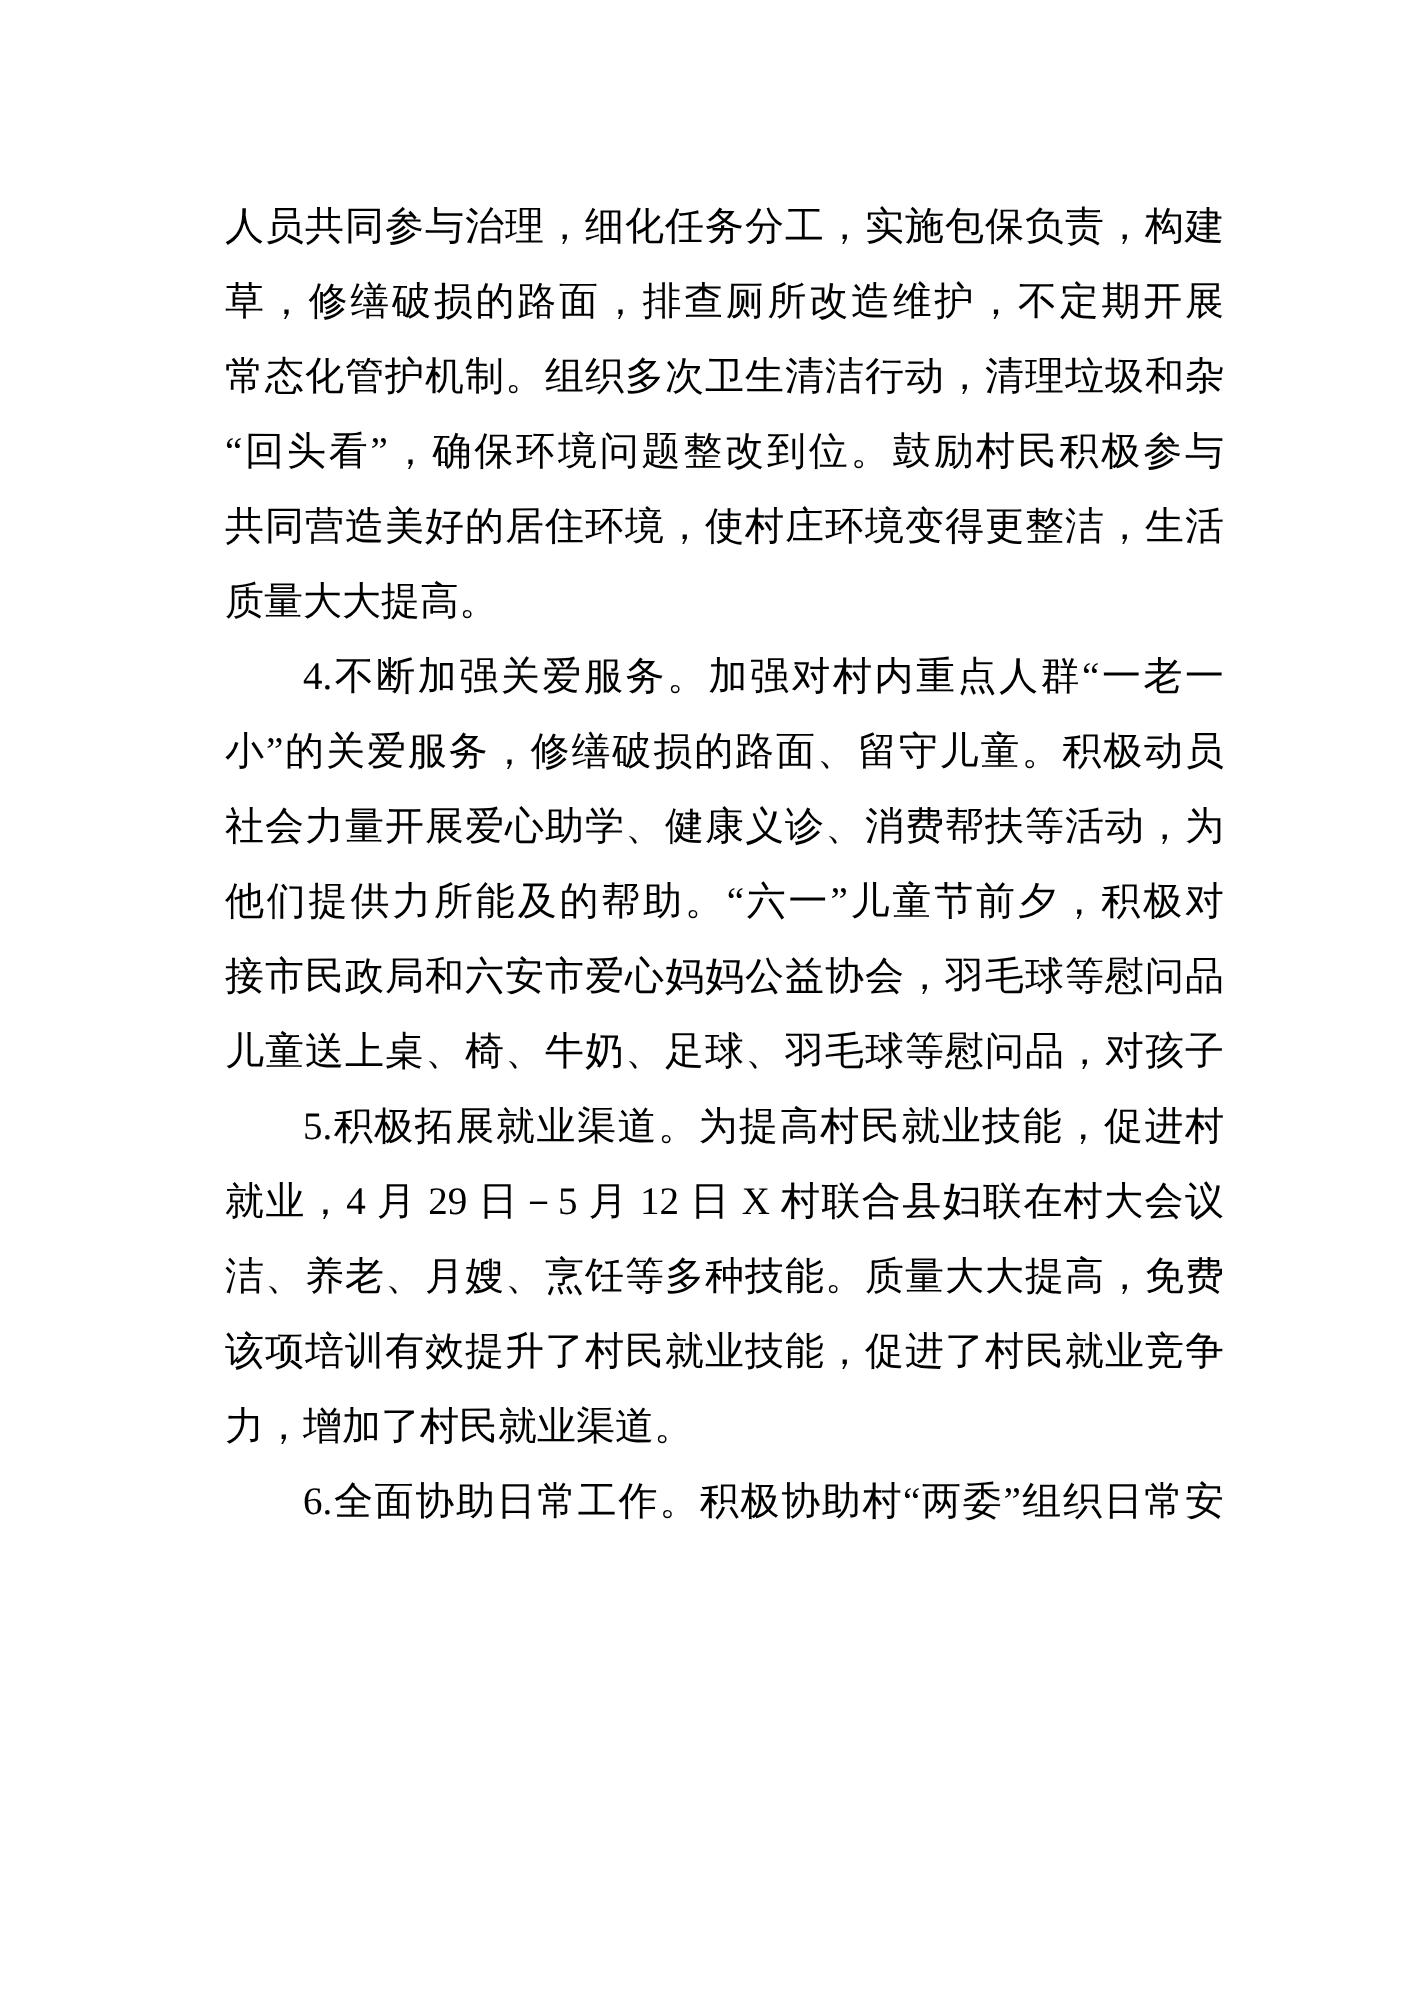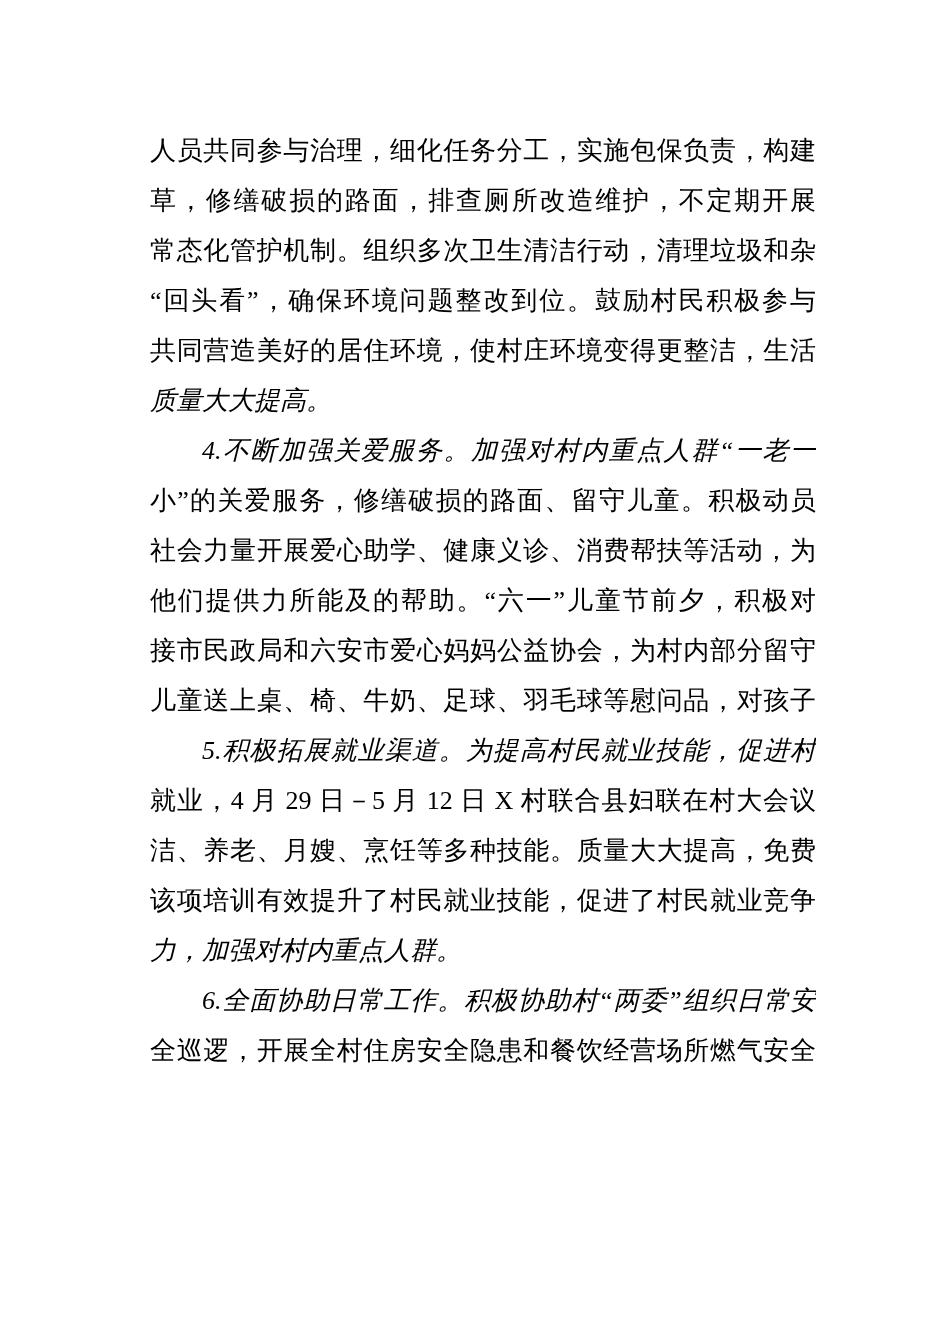--- a/index.html
+++ b/index.html
@@ -47,7 +47,6 @@
   .line.no-justify {
     text-align: center;
     text-align-last: left;
-    font-style: italic;
   }
   .line.indent {
     text-indent: 52px;

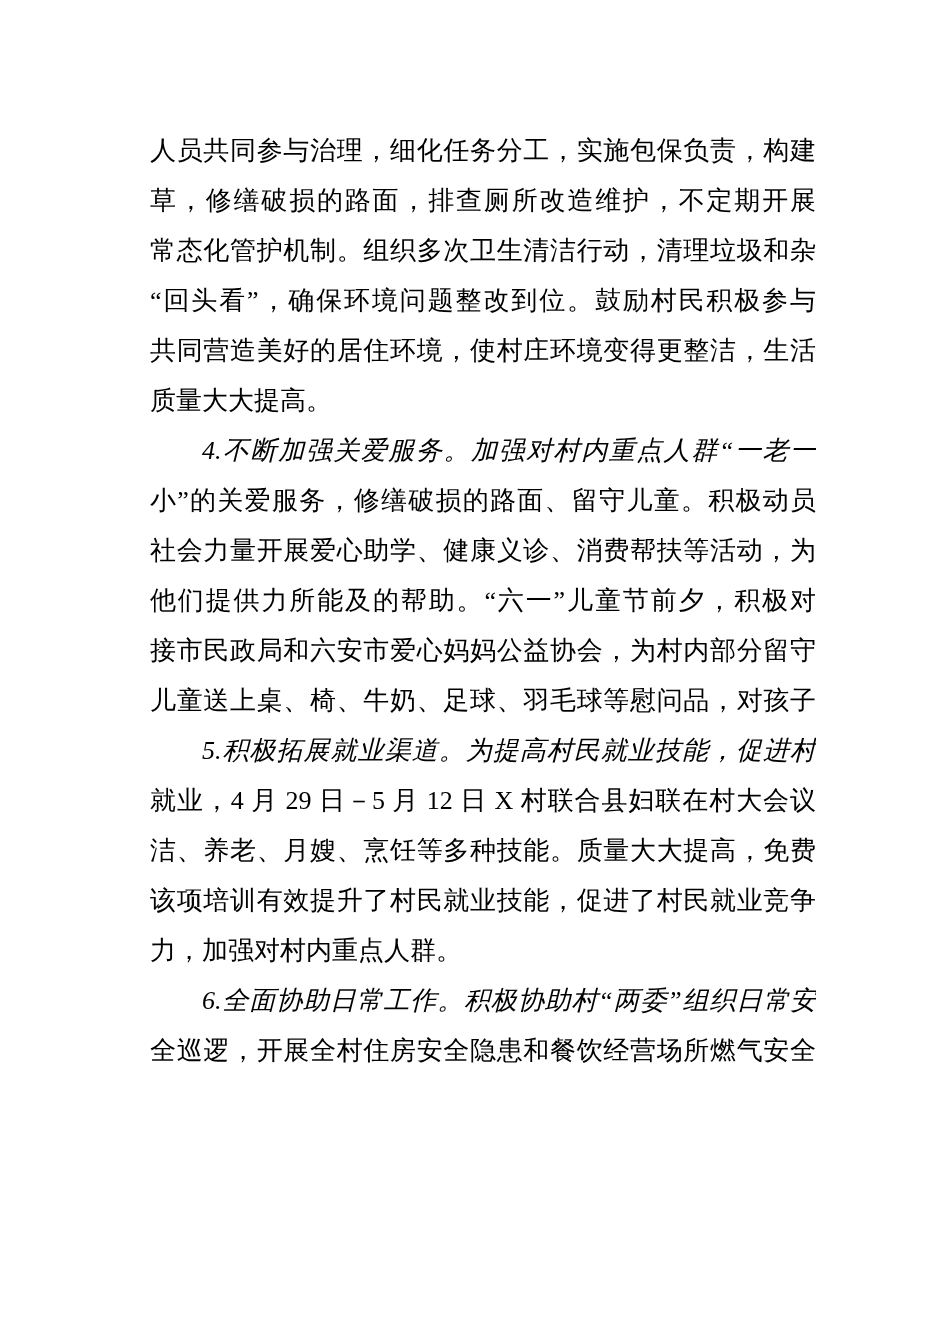--- a/index.html
+++ b/index.html
@@ -50,7 +50,6 @@
   }
   .line.indent {
     text-indent: 52px;
-    font-style: italic;
   }
 </style>
 </head>

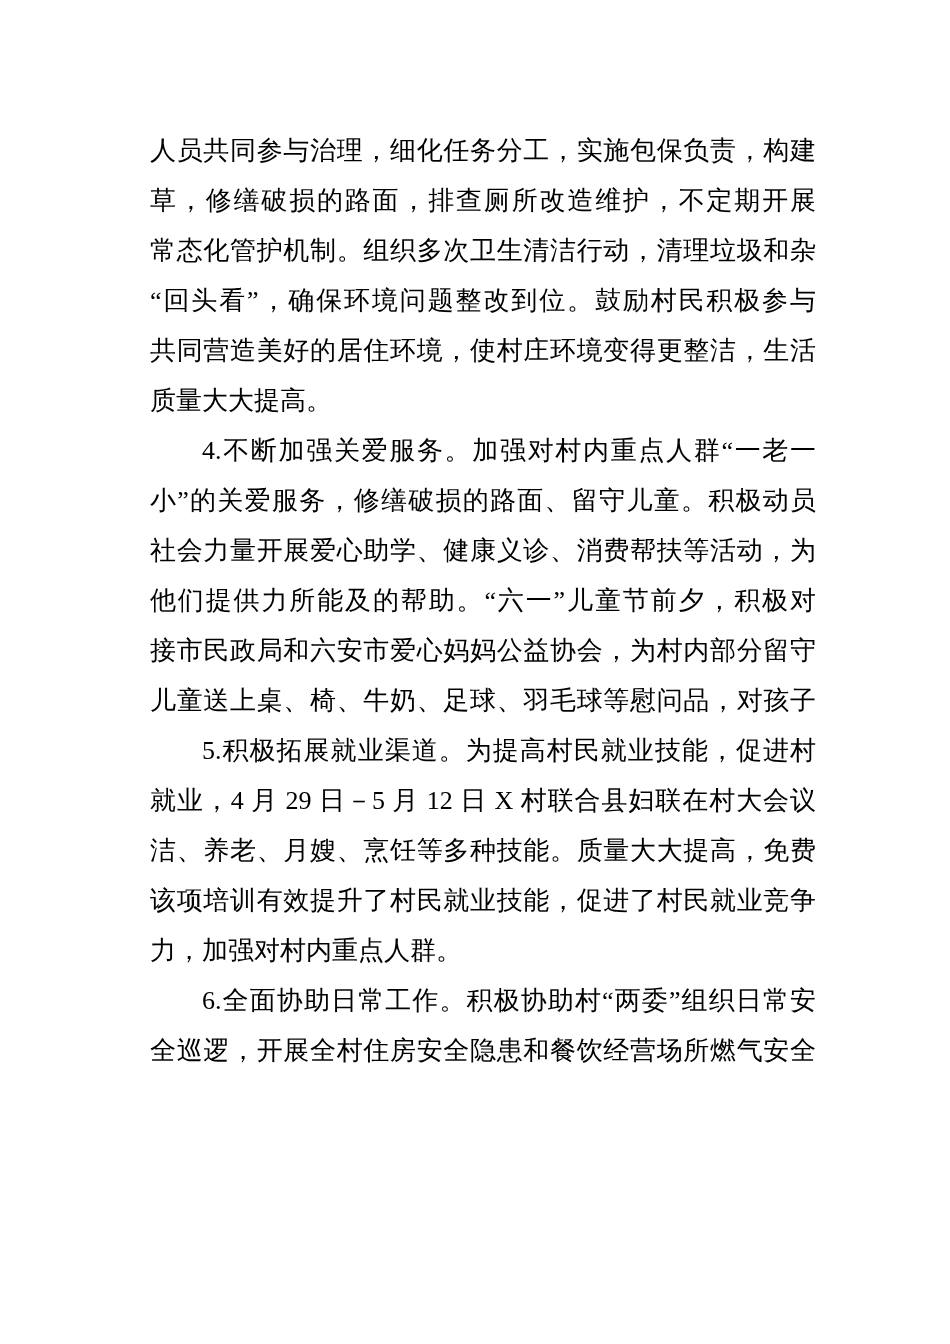--- a/index.html
+++ b/index.html
@@ -70,7 +70,7 @@
         <div class="line">小”的关爱服务，修缮破损的路面、留守儿童。积极动员</div>
         <div class="line">社会力量开展爱心助学、健康义诊、消费帮扶等活动，为</div>
         <div class="line">他们提供力所能及的帮助。“六一”儿童节前夕，积极对</div>
-        <div class="line">接市民政局和六安市爱心妈妈公益协会，为村内部分留守</div>
+        <div class="line">接市民政局和六安市爱心妈妈公益协会，羽毛球等慰问品</div>
         <div class="line">儿童送上桌、椅、牛奶、足球、羽毛球等慰问品，对孩子</div>
       </div>
       <div class="para">

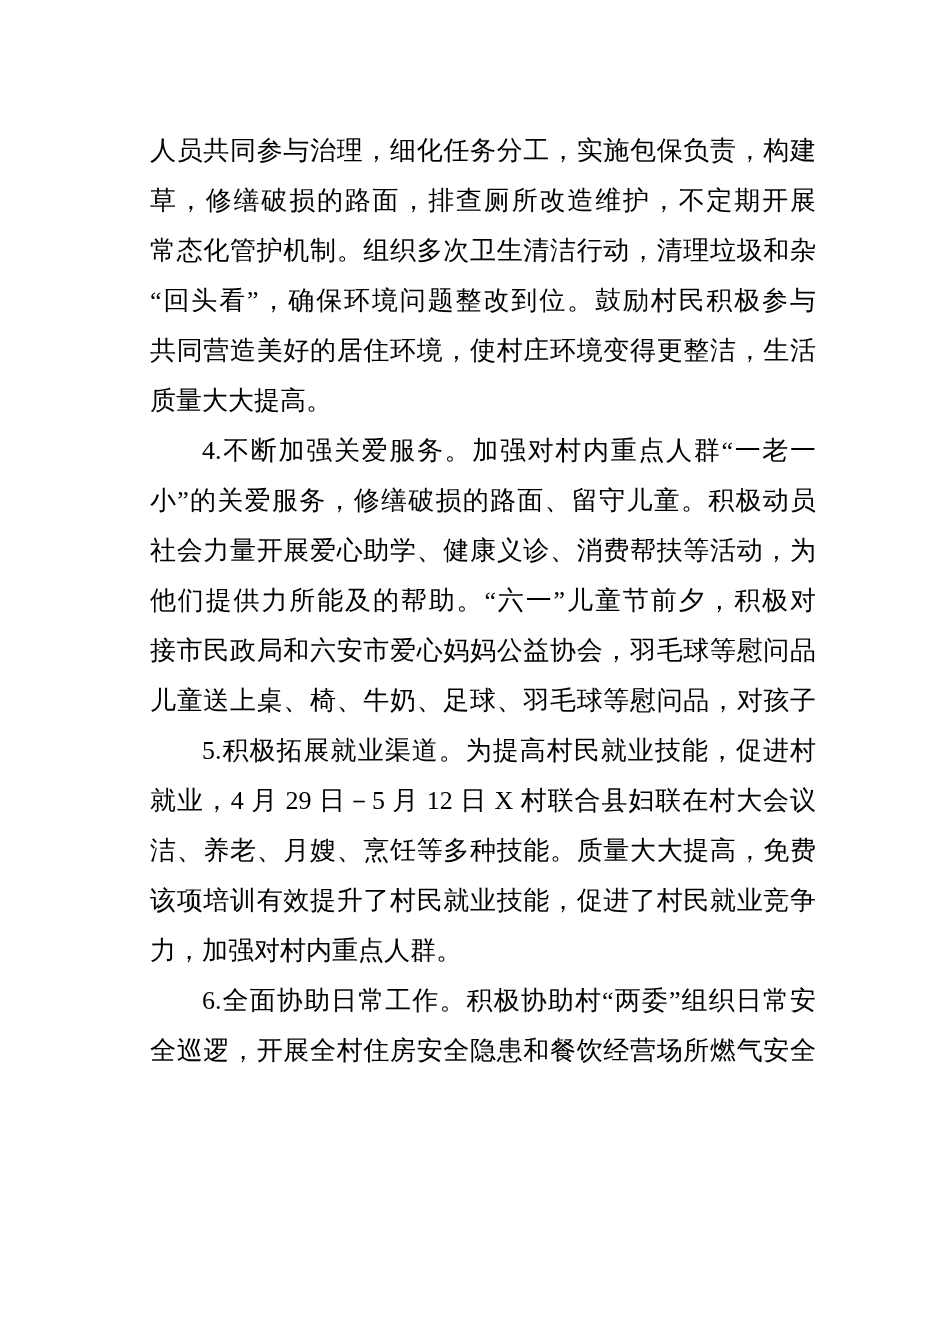--- a/index.html
+++ b/index.html
@@ -78,7 +78,7 @@
         <div class="line">就业，4 月 29 日－5 月 12 日 X 村联合县妇联在村大会议</div>
         <div class="line">洁、养老、月嫂、烹饪等多种技能。质量大大提高，免费</div>
         <div class="line">该项培训有效提升了村民就业技能，促进了村民就业竞争</div>
-        <div class="line no-justify">力，加强对村内重点人群。</div>
+        <div class="line no-justify">力，增加了村民就业渠道。</div>
       </div>
       <div class="para">
         <div class="line indent">6.全面协助日常工作。积极协助村“两委”组织日常安</div>

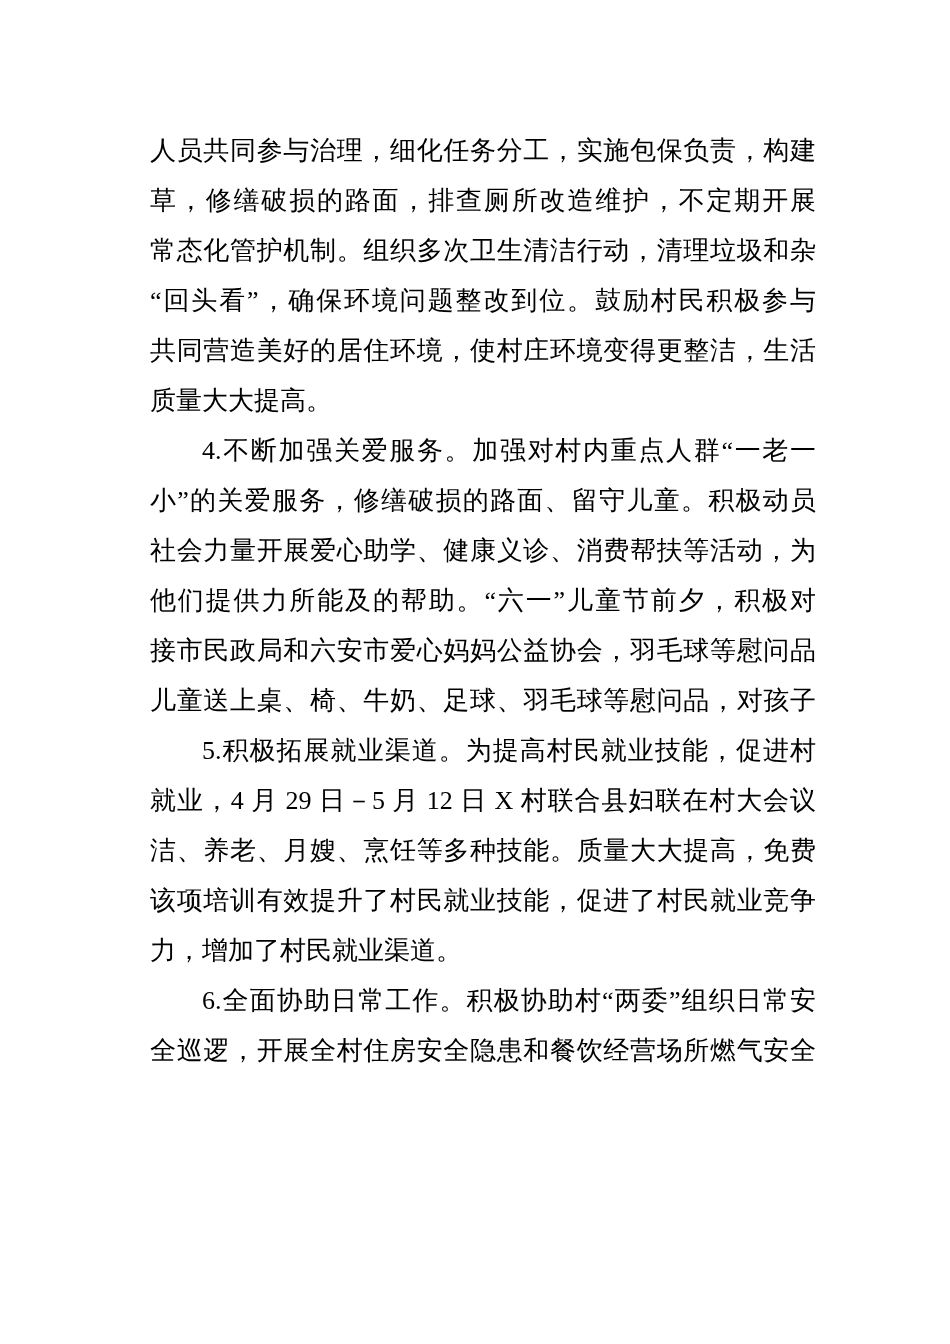--- a/index.html
+++ b/index.html
@@ -82,7 +82,6 @@
       </div>
       <div class="para">
         <div class="line indent">6.全面协助日常工作。积极协助村“两委”组织日常安</div>
-        <div class="line">全巡逻，开展全村住房安全隐患和餐饮经营场所燃气安全</div>
       </div>
     </div>
 </div>

